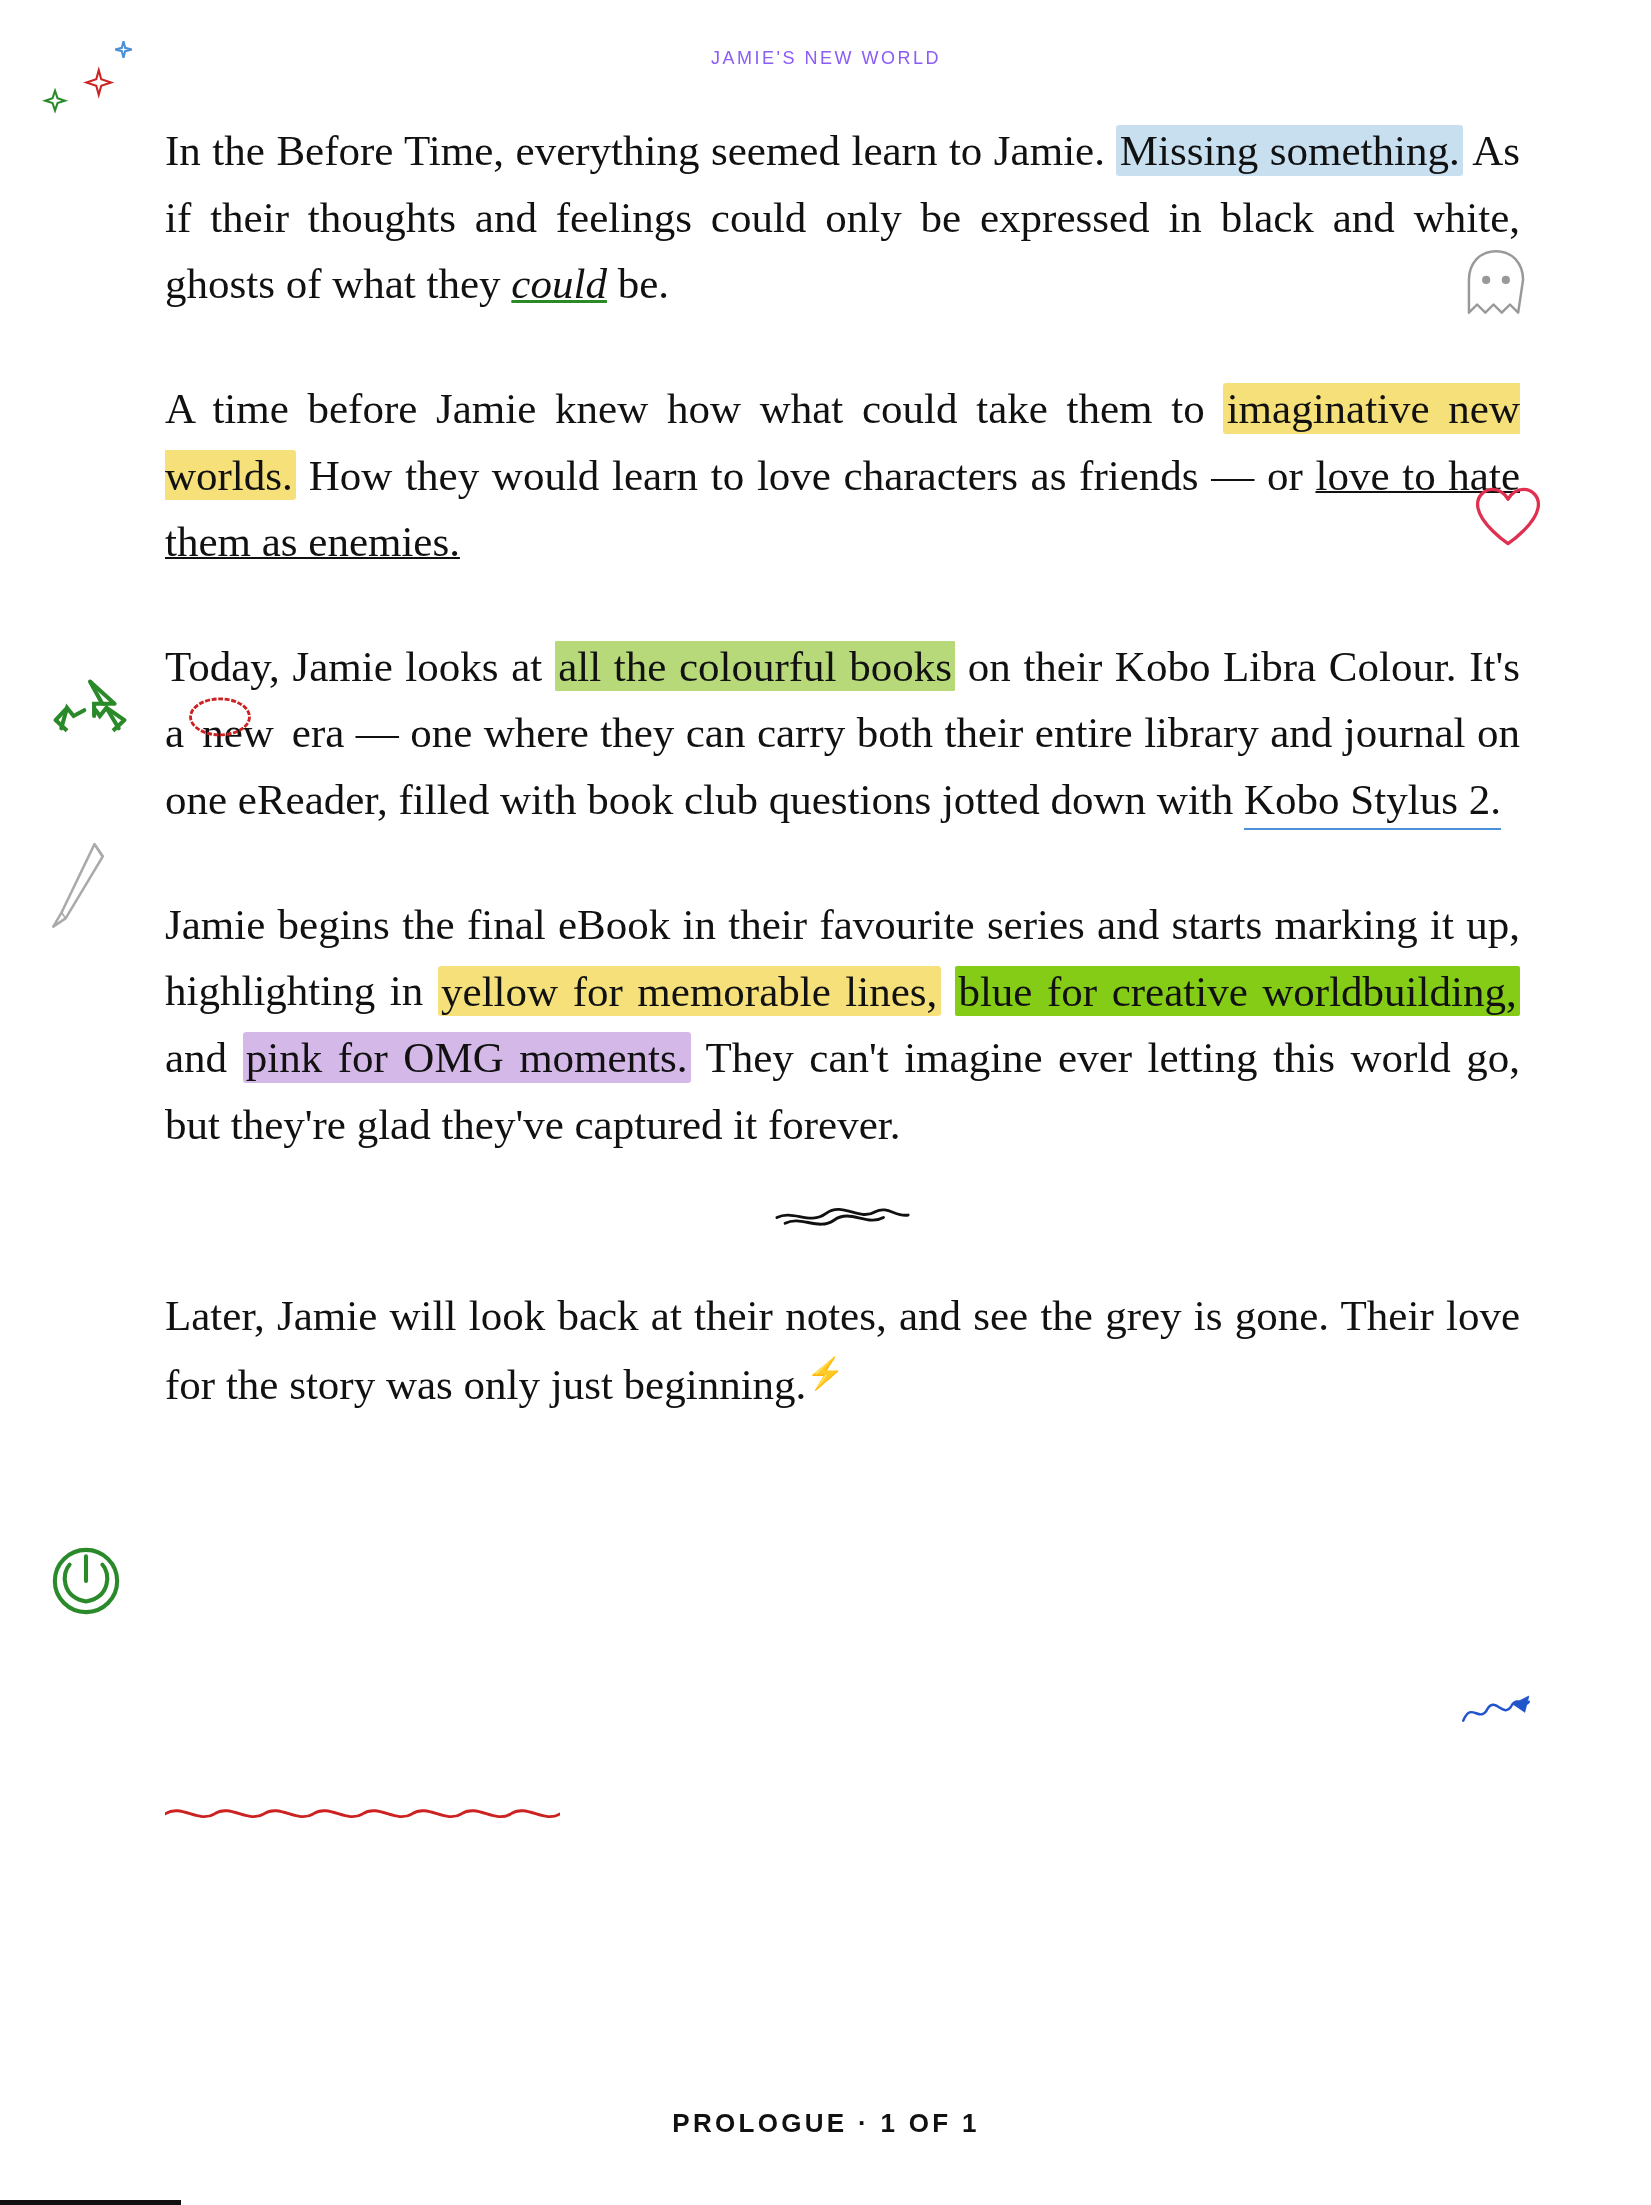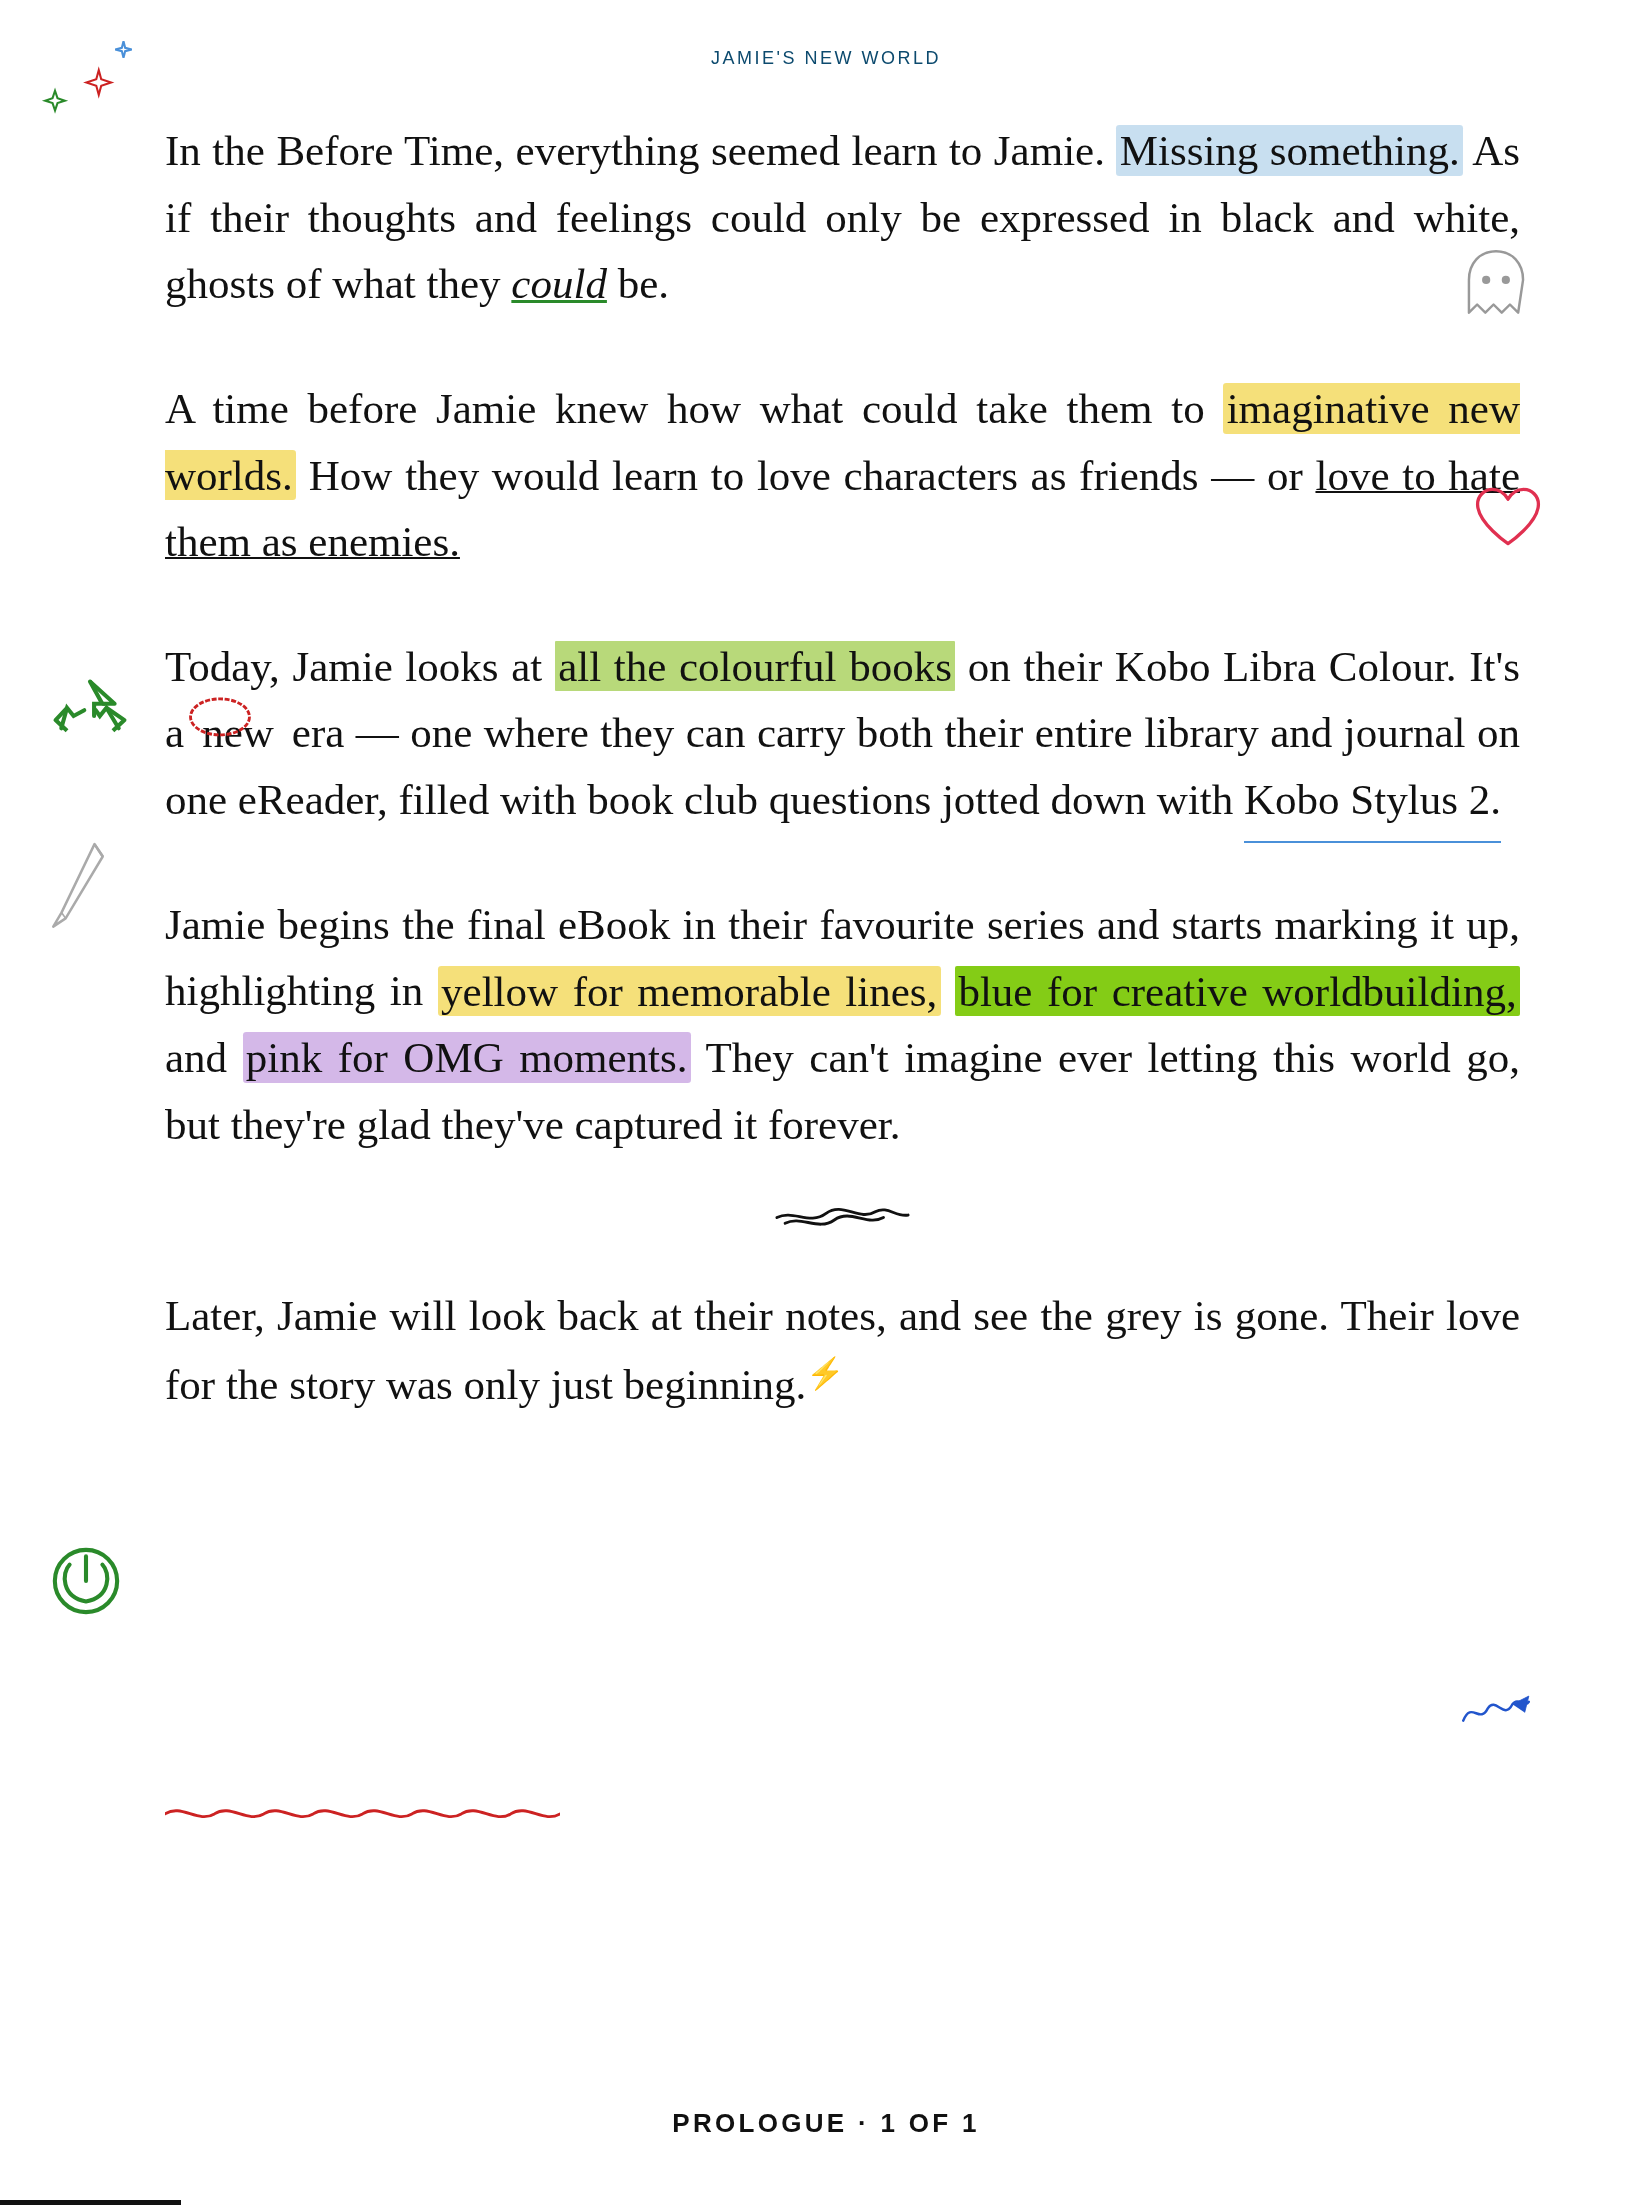--- a/index.html
+++ b/index.html
@@ -19,7 +19,7 @@
       letter-spacing: 2.5px;
       font-size: 18px;
       font-family: Arial, sans-serif;
-      color: #0c4a6e;
+      color: #8b5cf6;
       text-transform: uppercase;
       font-weight: normal;
     }

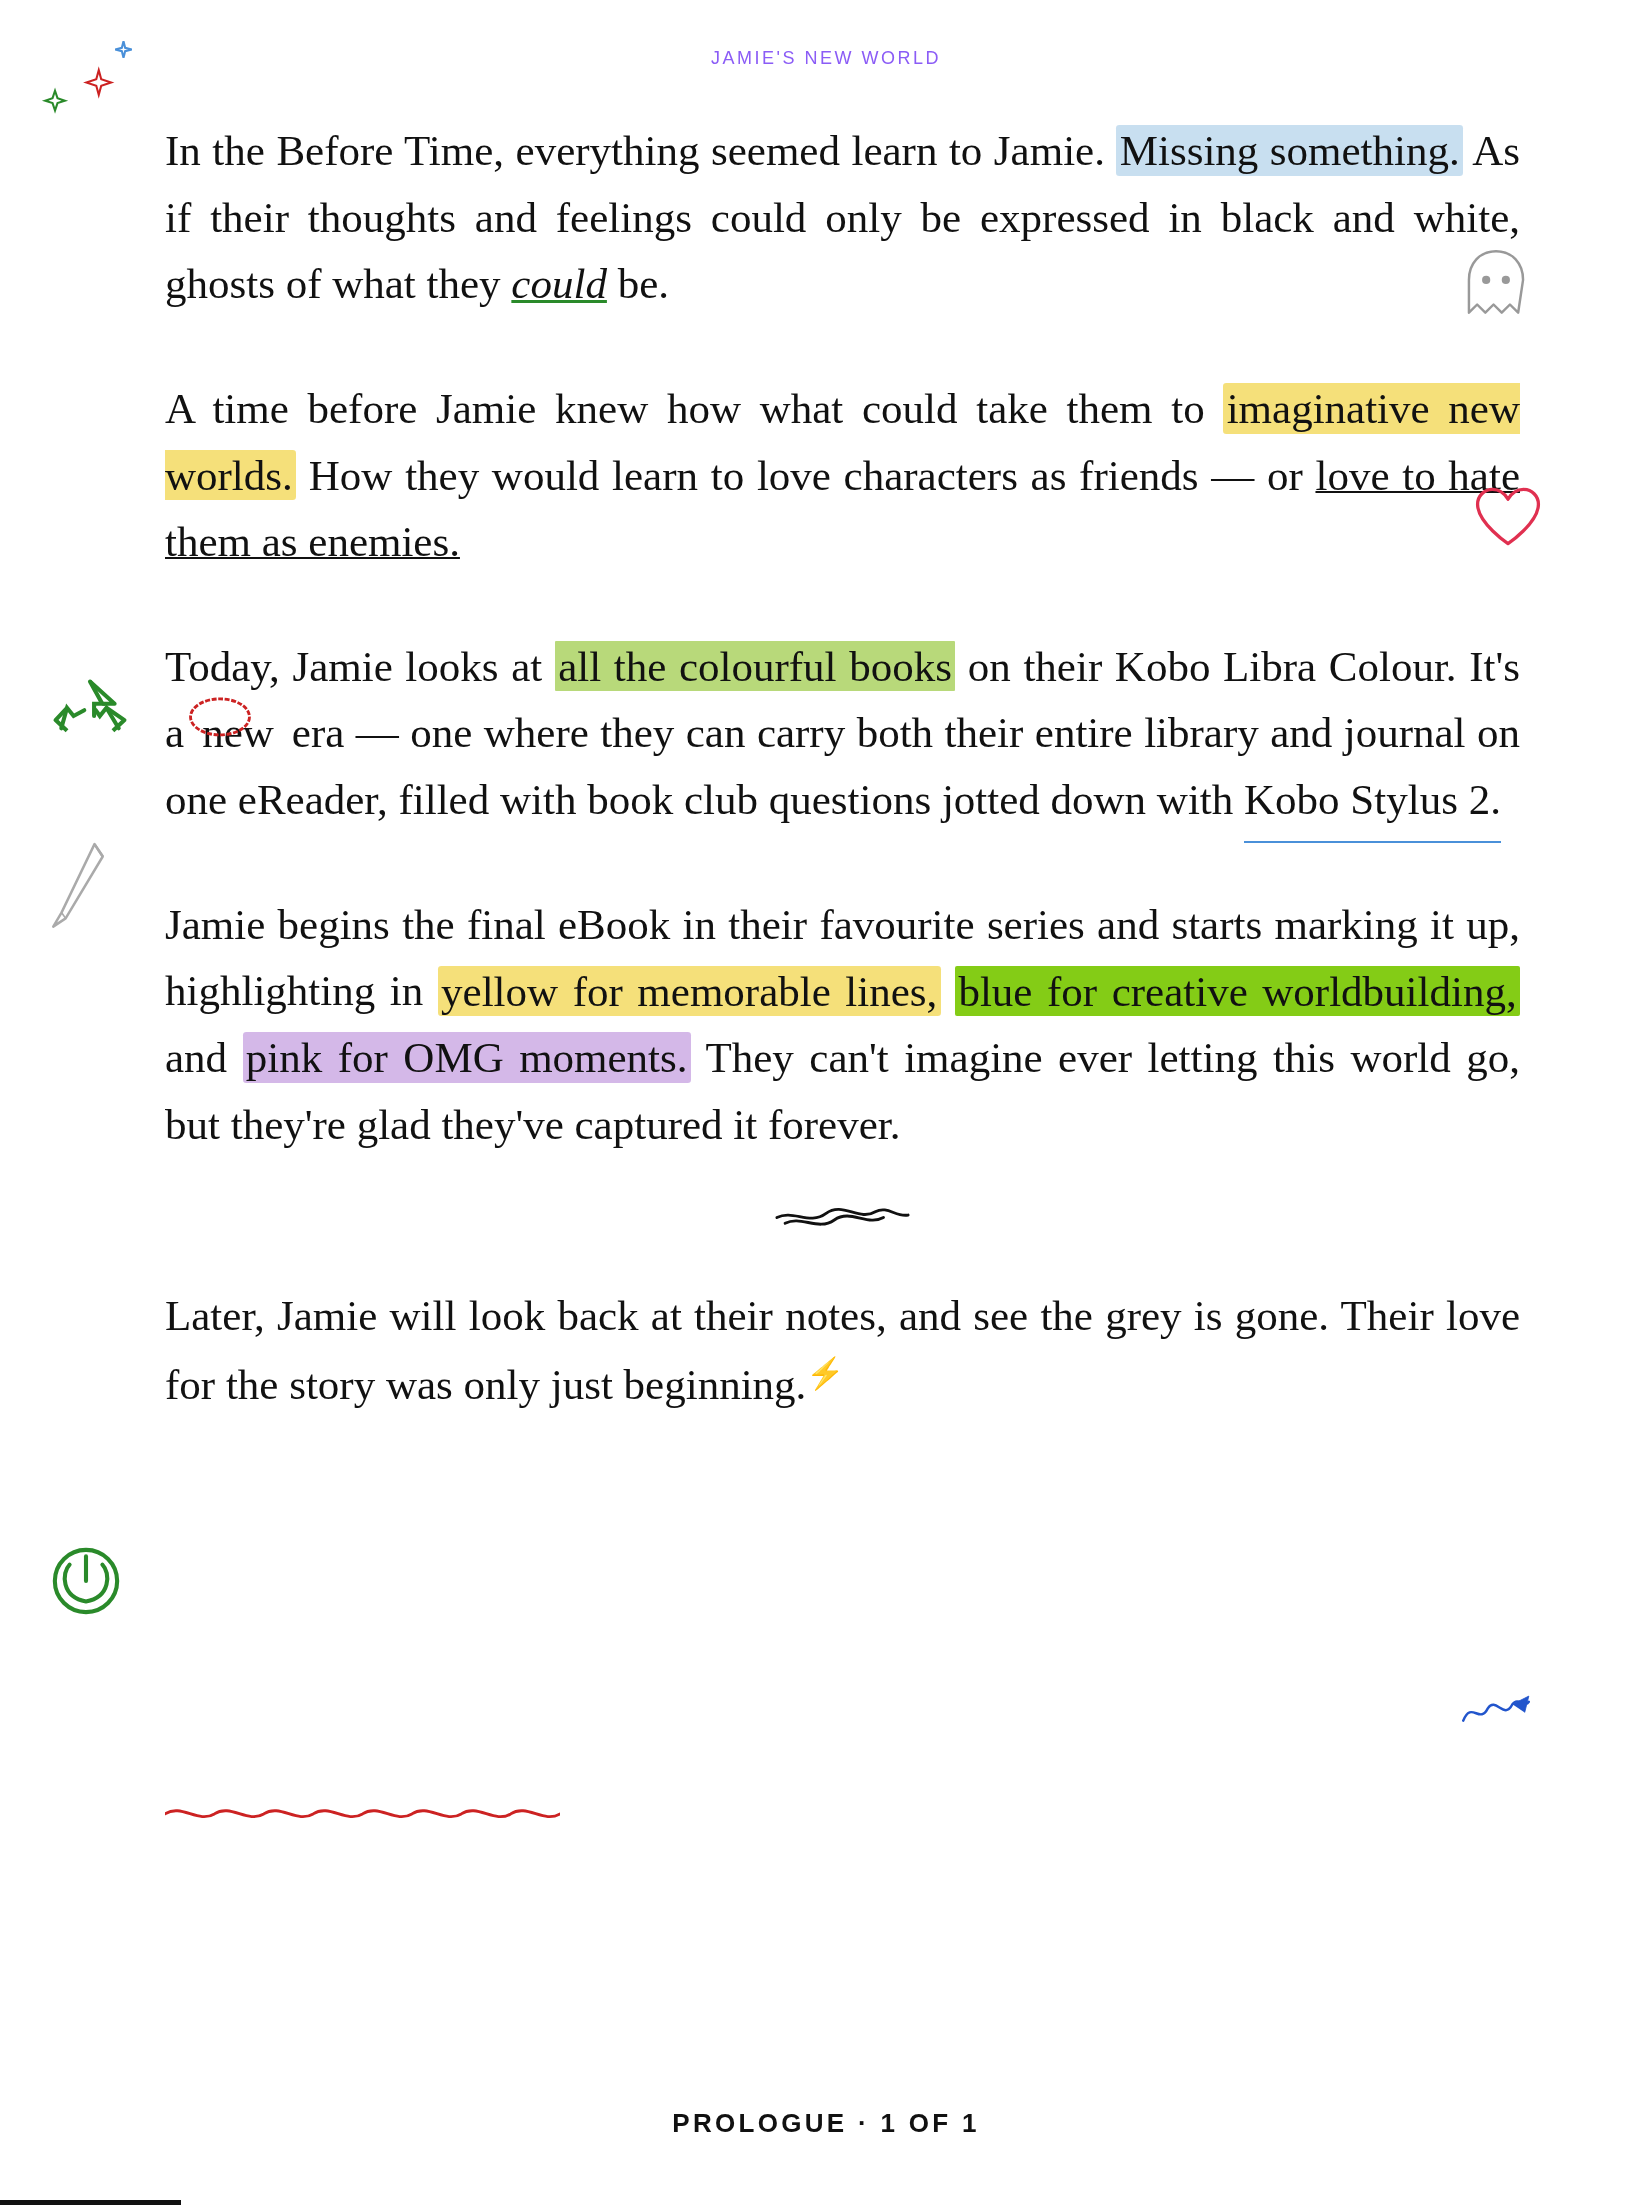--- a/index.html
+++ b/index.html
@@ -82,7 +82,7 @@
 
     .underline-blue-box {
       border-bottom: 2.5px solid #4a90d9;
-      padding-bottom: 18px;
+      padding-bottom: 5px;
     }
 
     

